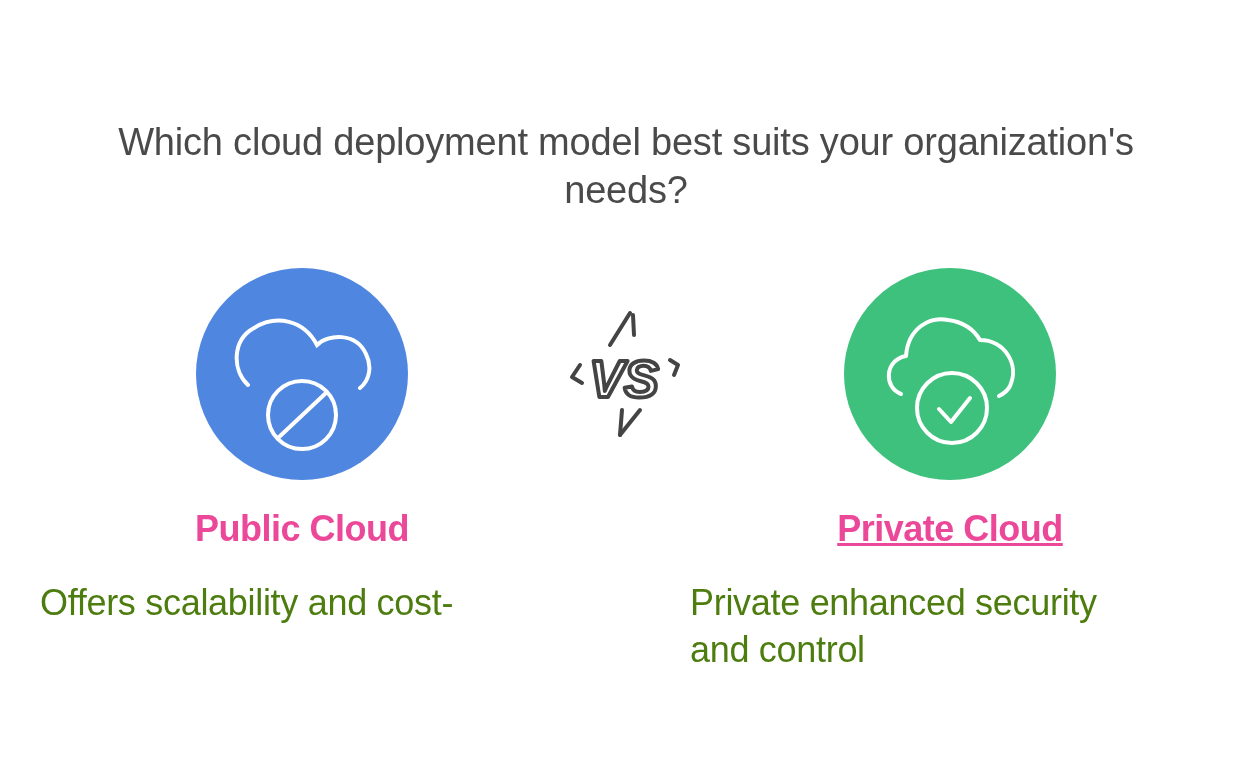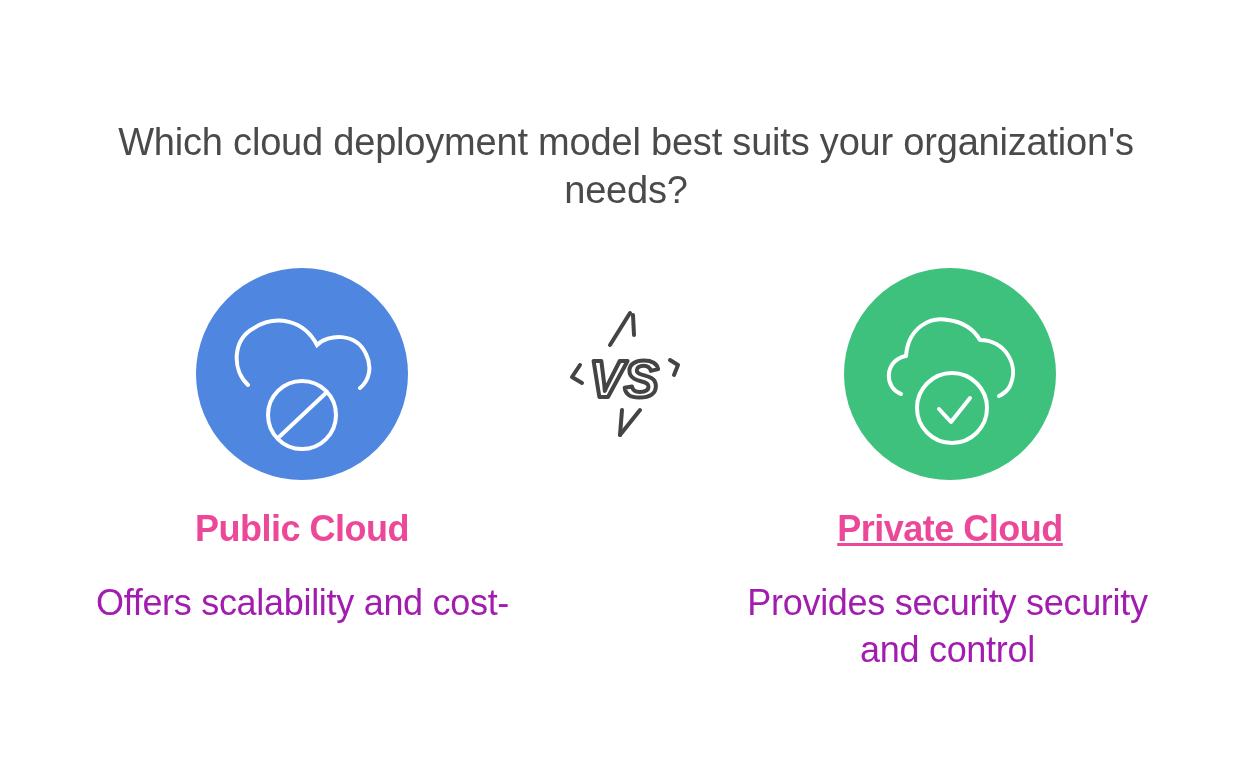--- a/index.html
+++ b/index.html
@@ -17,8 +17,8 @@
              letter-spacing: -0.5px; line-height: 44px; }
   #h-public { left: 102px; width: 400px; top: 507px; }
   #h-private { left: 750px; width: 400px; top: 507px; }
-  .desc { position: absolute; font-size: 36px; line-height: 47px; color: #a21caf;
-          text-align: center; letter-spacing: -0.3px; }
+  .desc { position: absolute; font-size: 36px; line-height: 47px; color: #4d7c0f;
+          letter-spacing: -0.3px; }
   #d-public { left: 40px; width: 525px; top: 579px; }
   #d-private { left: 690px; width: 515px; top: 579px; }
 </style>

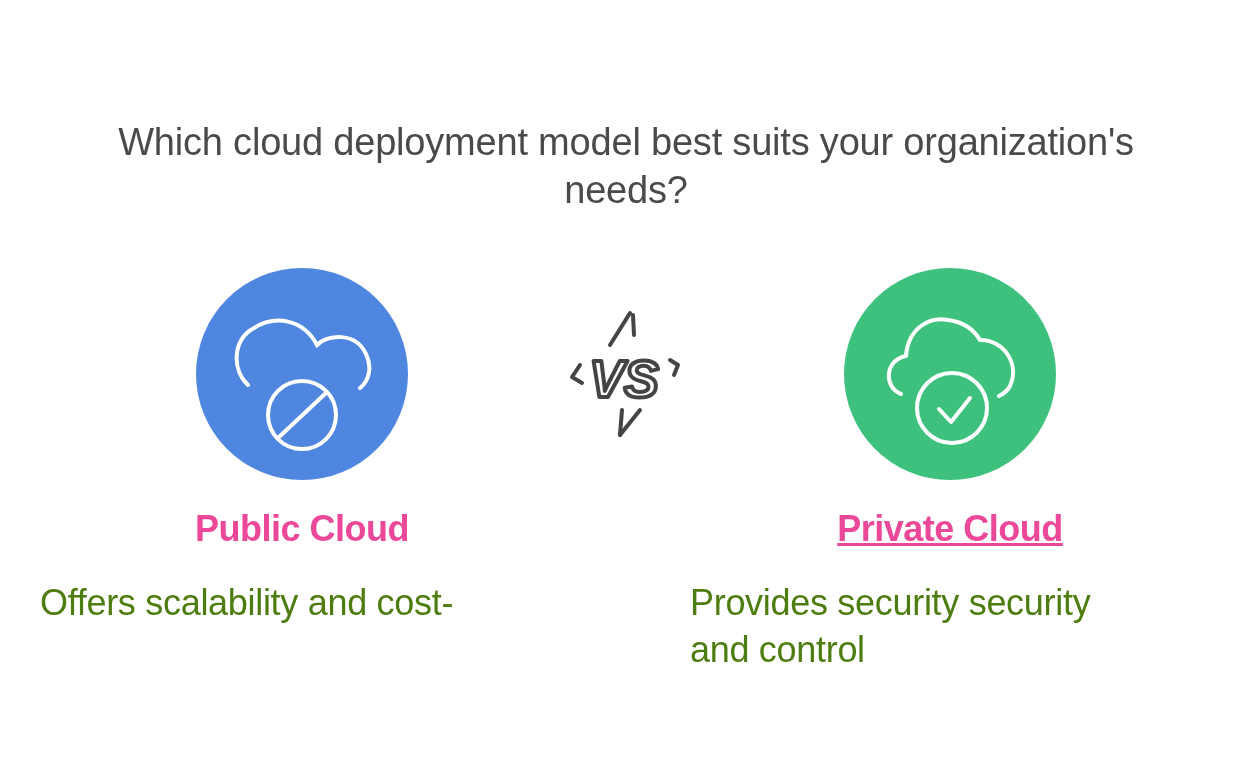--- a/index.html
+++ b/index.html
@@ -71,7 +71,7 @@
   <div>Offers scalability and cost-</div>
 </div>
 <div class="desc" id="d-private">
-  <div>Provides security security</div>
+  <div>Private enhanced security</div>
   <div>and control</div>
 </div>
 

